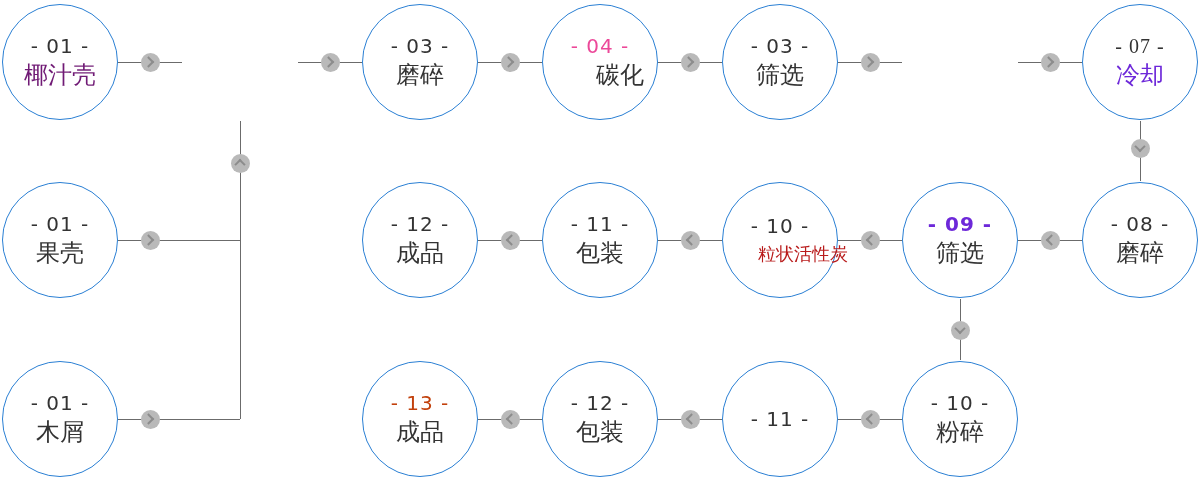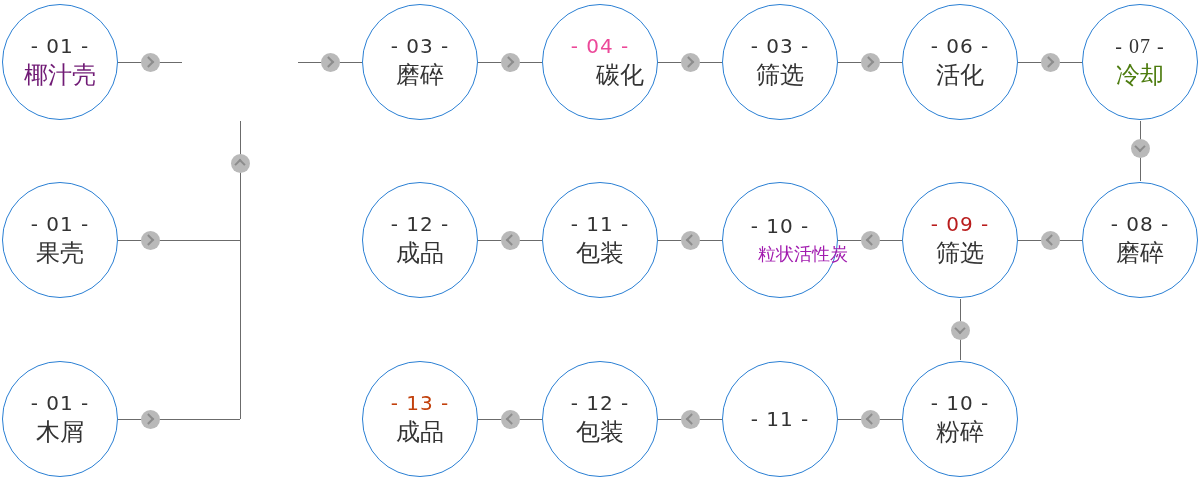--- a/index.html
+++ b/index.html
@@ -166,10 +166,6 @@
       <div class="num" style="color: rgb(51, 51, 51);">- 03 -</div>
       <div class="label" style="color: rgb(51, 51, 51);">筛选</div>
     </div>
-    <div class="flow-node" style="left: 902px; top: 4px; border-color: rgb(42, 127, 212); background: rgb(255, 255, 255);">
-      <div class="num" style="color: rgb(51, 51, 51);">- 06 -</div>
-      <div class="label" style="color: rgb(51, 51, 51);">活化</div>
-    </div>
     <div class="flow-node" style="left: 1082px; top: 4px; border-color: rgb(42, 127, 212); background: rgb(255, 255, 255); font-family: Liberation Serif, serif;">
       <div class="num" style="color: rgb(51, 51, 51);">- 07 -</div>
       <div class="label" style="color: #4d7c0f;">冷却</div>

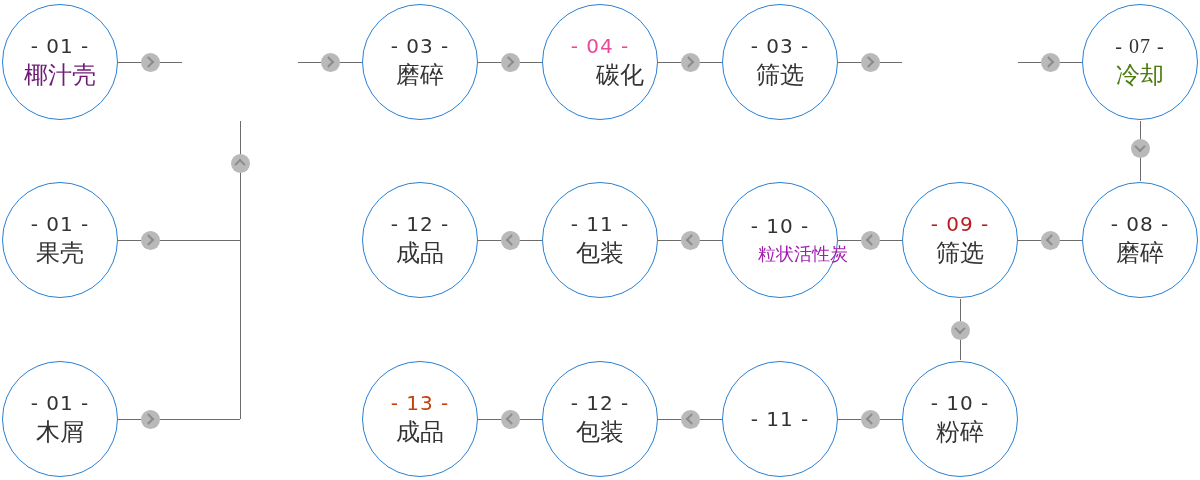--- a/index.html
+++ b/index.html
@@ -168,7 +168,7 @@
     </div>
     <div class="flow-node" style="left: 1082px; top: 4px; border-color: rgb(42, 127, 212); background: rgb(255, 255, 255); font-family: Liberation Serif, serif;">
       <div class="num" style="color: rgb(51, 51, 51);">- 07 -</div>
-      <div class="label" style="color: #4d7c0f;">冷却</div>
+      <div class="label" style="color: #6d28d9;">冷却</div>
     </div>
     <div class="flow-node" style="left: 2px; top: 182px; border-color: rgb(42, 127, 212); background: rgb(255, 255, 255);">
       <div class="num" style="color: rgb(51, 51, 51);">- 01 -</div>

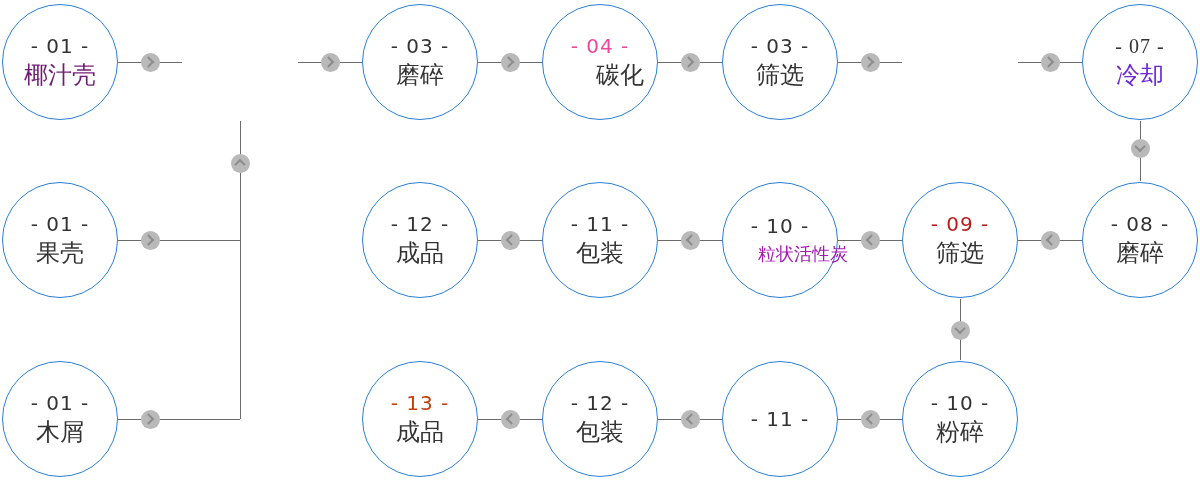--- a/index.html
+++ b/index.html
@@ -187,7 +187,7 @@
       <div class="label small" style="color: #a21caf; margin-left: 46px;">粒状活性炭</div>
     </div>
     <div class="flow-node" style="left: 902px; top: 182px; border-color: rgb(42, 127, 212); background: rgb(255, 255, 255);">
-      <div class="num" style="color: #b91c1c;">- 09 -</div>
+      <div class="num" style="color: #6d28d9; font-weight: bold;">- 09 -</div>
       <div class="label" style="color: rgb(51, 51, 51);">筛选</div>
     </div>
     <div class="flow-node" style="left: 1082px; top: 182px; border-color: rgb(42, 127, 212); background: rgb(255, 255, 255);">

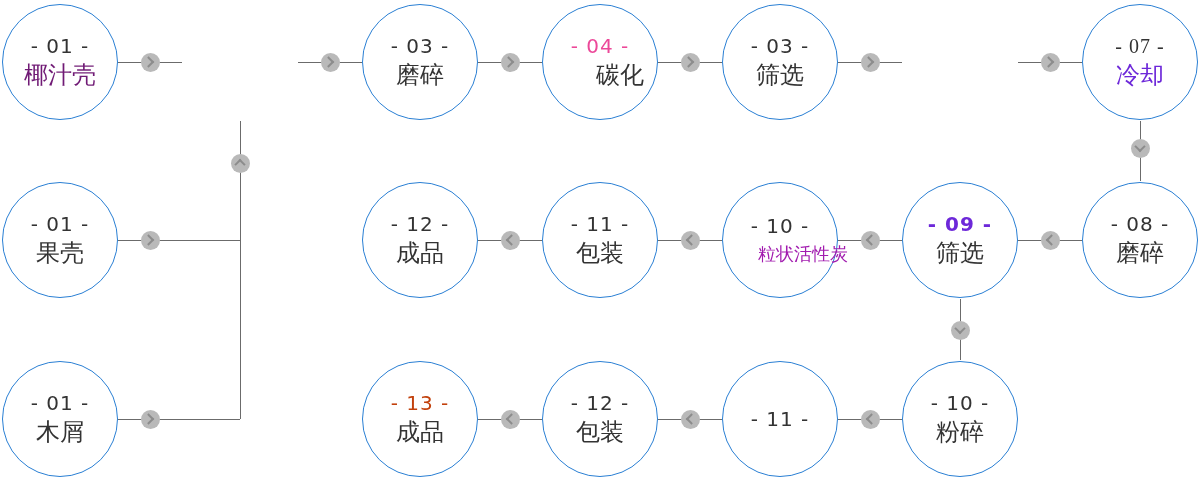--- a/index.html
+++ b/index.html
@@ -184,7 +184,7 @@
     </div>
     <div class="flow-node" style="left: 722px; top: 182px; border-color: rgb(42, 127, 212); background: rgb(255, 255, 255);">
       <div class="num" style="color: rgb(51, 51, 51);">- 10 -</div>
-      <div class="label small" style="color: #a21caf; margin-left: 46px;">粒状活性炭</div>
+      <div class="label small" style="color: #b91c1c; margin-left: 46px;">粒状活性炭</div>
     </div>
     <div class="flow-node" style="left: 902px; top: 182px; border-color: rgb(42, 127, 212); background: rgb(255, 255, 255);">
       <div class="num" style="color: #6d28d9; font-weight: bold;">- 09 -</div>

